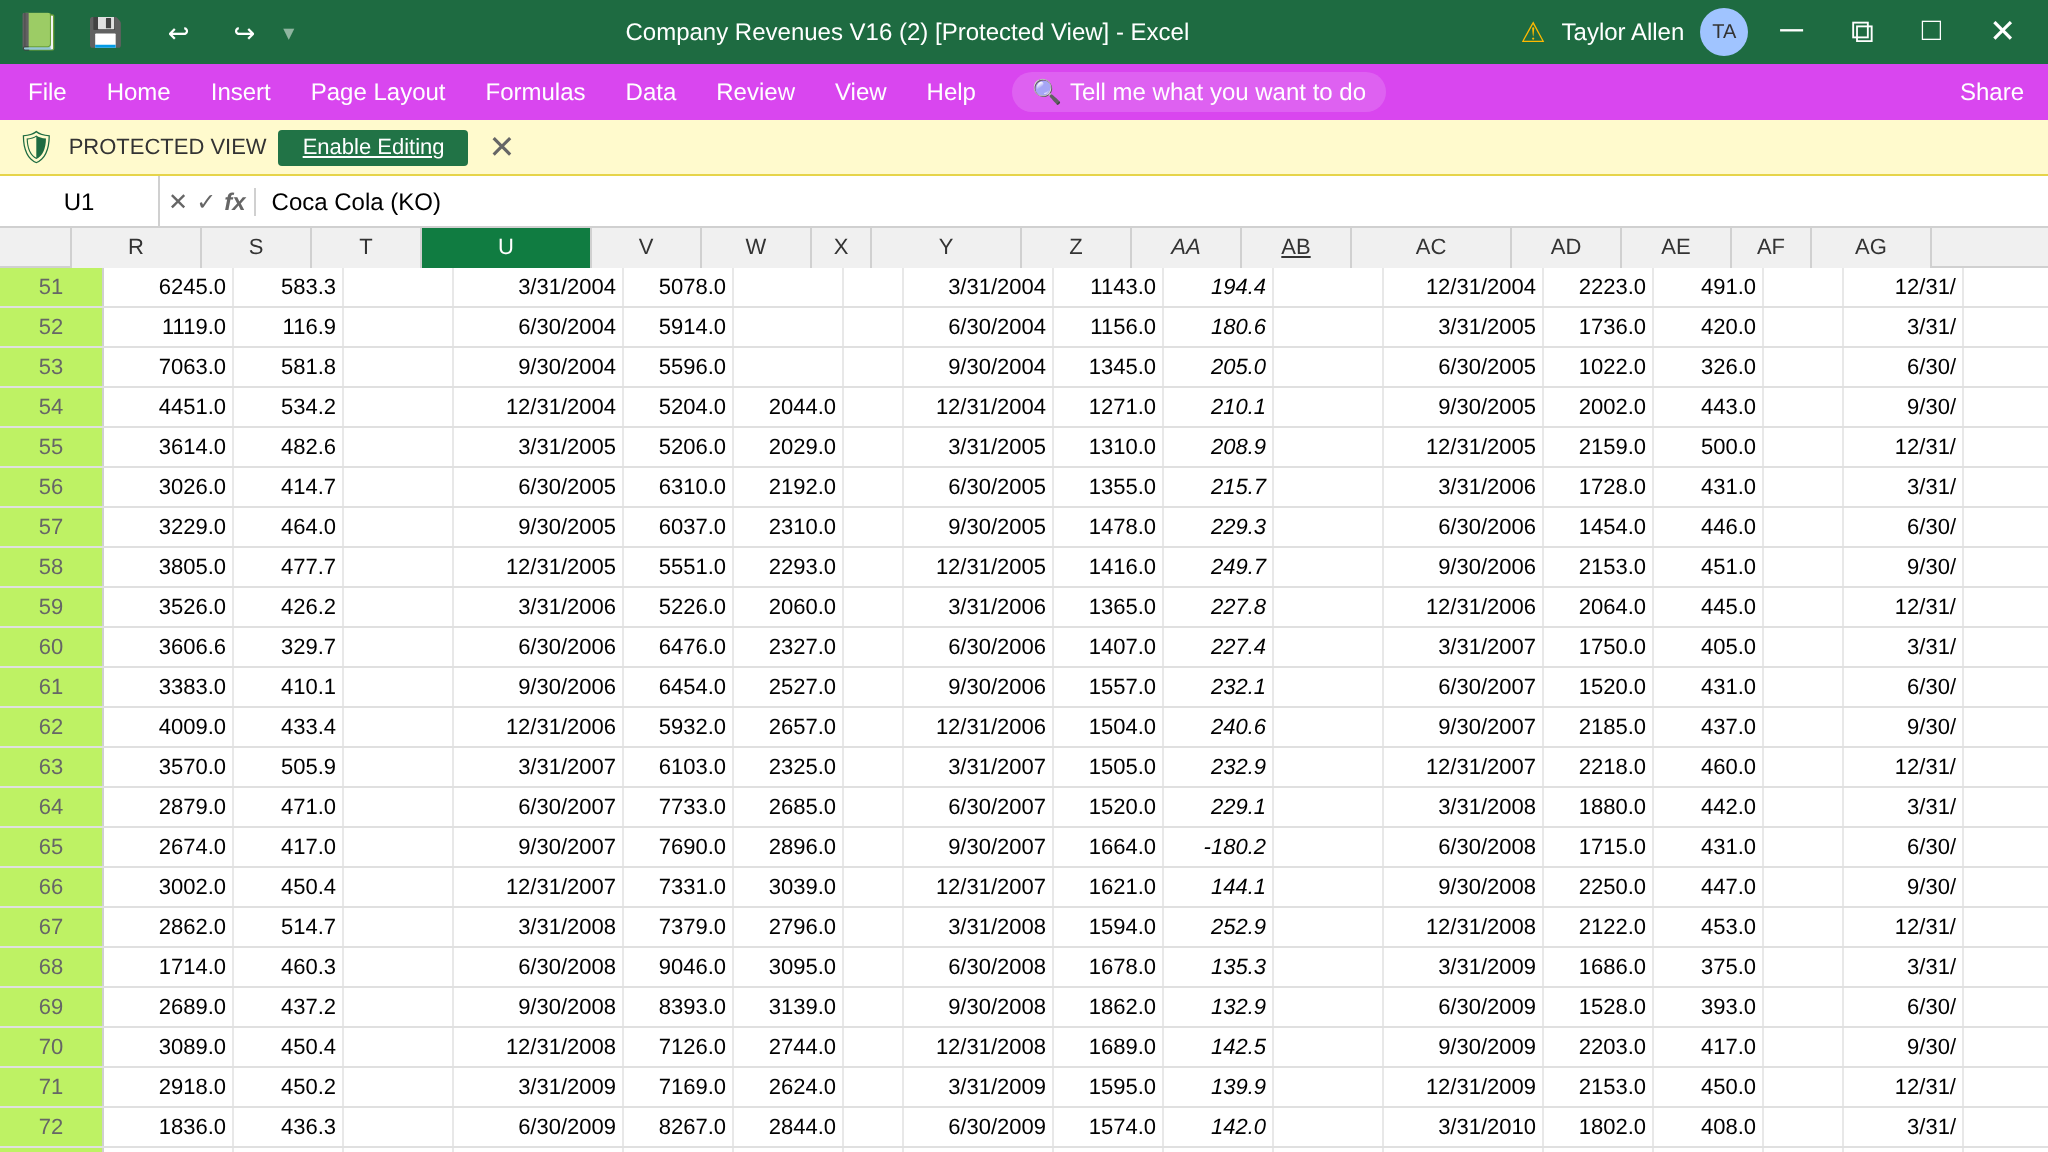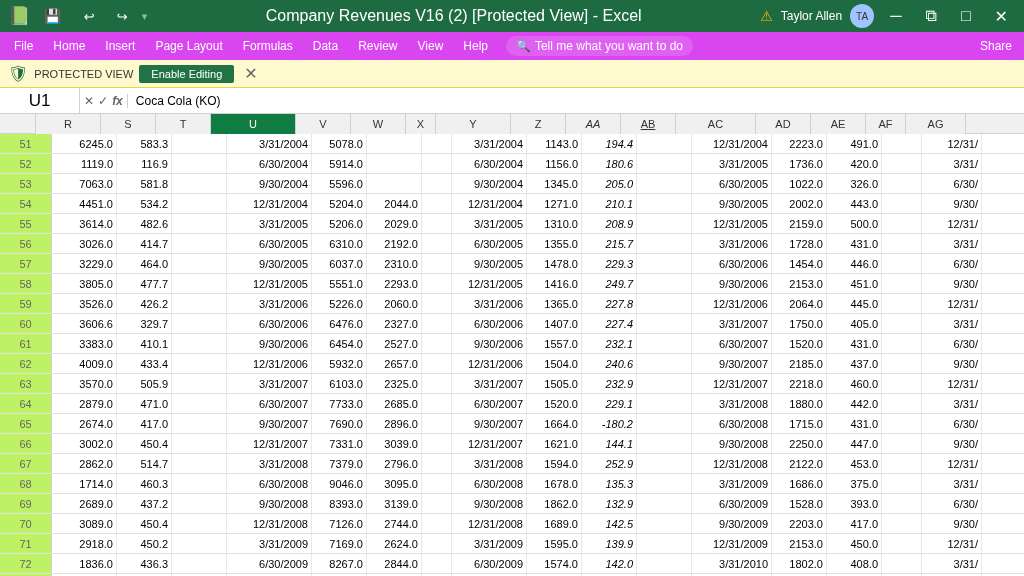--- a/index.html
+++ b/index.html
@@ -16,7 +16,7 @@
       color: white;
     }
     #title-bar-left { display: flex; align-items: center; gap: 6px; }
-    #title-bar-center { flex: 1; text-align: center; font-size: 16px; }
+    #title-bar-center { flex: 1; text-align: center; font-size: 12px; }
     #title-bar-right { display: flex; align-items: center; gap: 8px; font-size: 12px; }
     .title-btn { background: none; border: none; color: white; font-size: 16px; cursor: pointer; padding: 2px 8px; }
 

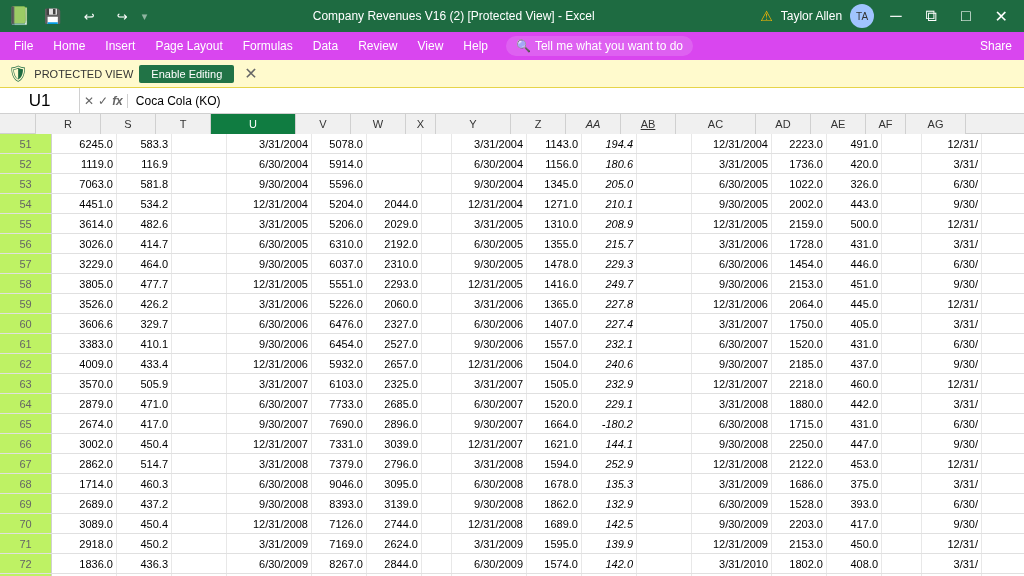--- a/index.html
+++ b/index.html
@@ -55,6 +55,7 @@
       font-size: 11px;
       cursor: pointer;
       border-radius: 2px;
+      text-decoration: underline;
     }
     #pv-close { background: none; border: none; font-size: 16px; cursor: pointer; color: #666; margin-left: 4px; }
 

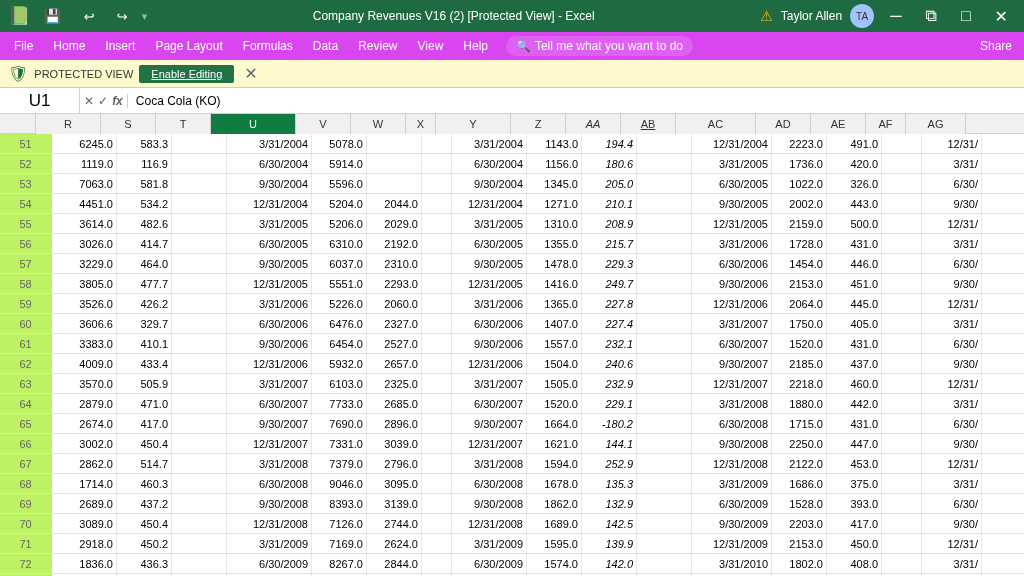--- a/index.html
+++ b/index.html
@@ -67,7 +67,7 @@
       border-bottom: 1px solid #d0d0d0;
       background: white;
     }
-    #name-box { width: 80px; border: none; border-right: 1px solid #d0d0d0; padding: 0 16px; font-size: 17px; height: 100%; text-align: center; }
+    #name-box { width: 80px; border: none; border-right: 1px solid #d0d0d0; padding: 0 16px; font-size: 12px; height: 100%; text-align: center; }
     #formula-icons { display: flex; align-items: center; padding: 0 4px; gap: 4px; border-right: 1px solid #d0d0d0; }
     #formula-input { flex: 1; border: none; padding: 0 8px; font-size: 12px; height: 100%; }
 

